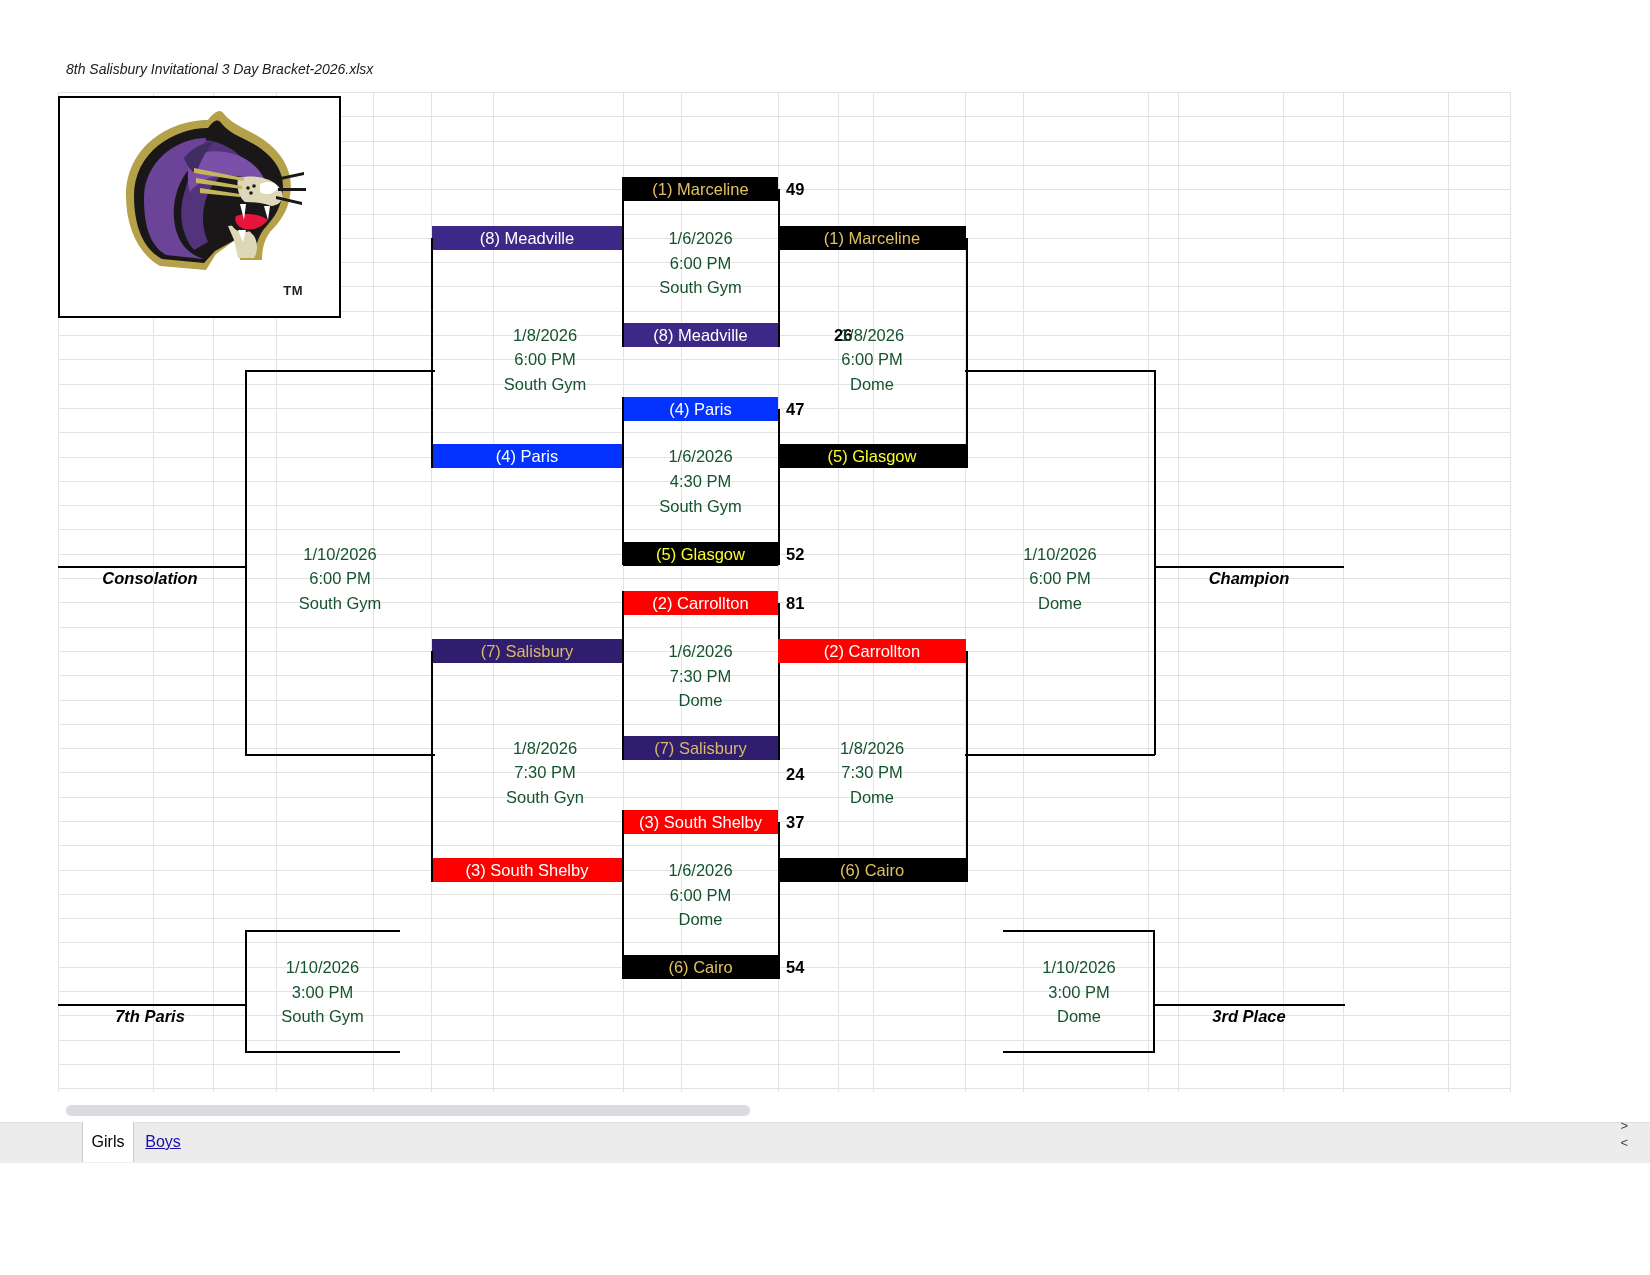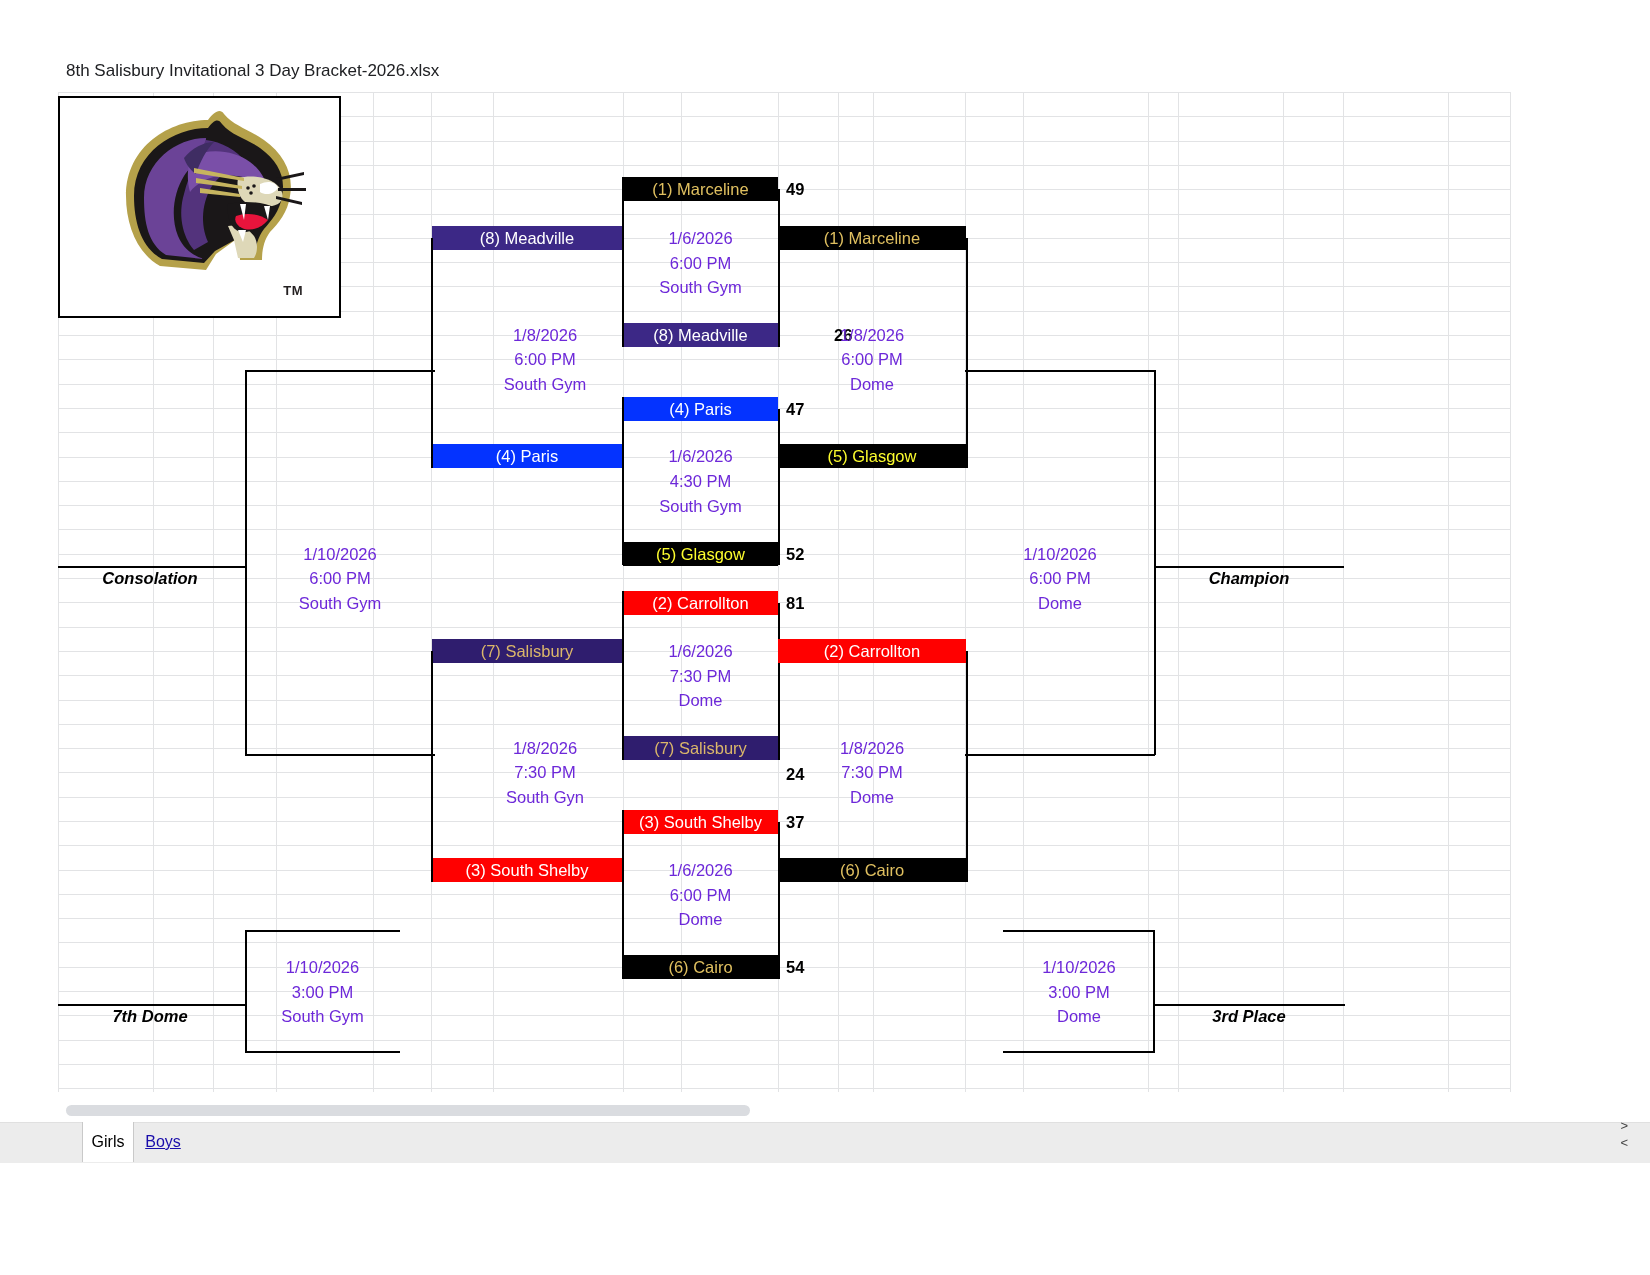--- a/index.html
+++ b/index.html
@@ -21,9 +21,10 @@
     position: absolute;
     left: 66px;
     top: 61px;
-    font-size: 17px;
+    font-size: 14px;
     color: #202124;
     white-space: nowrap;
+    font-style: italic;
   }
 
   

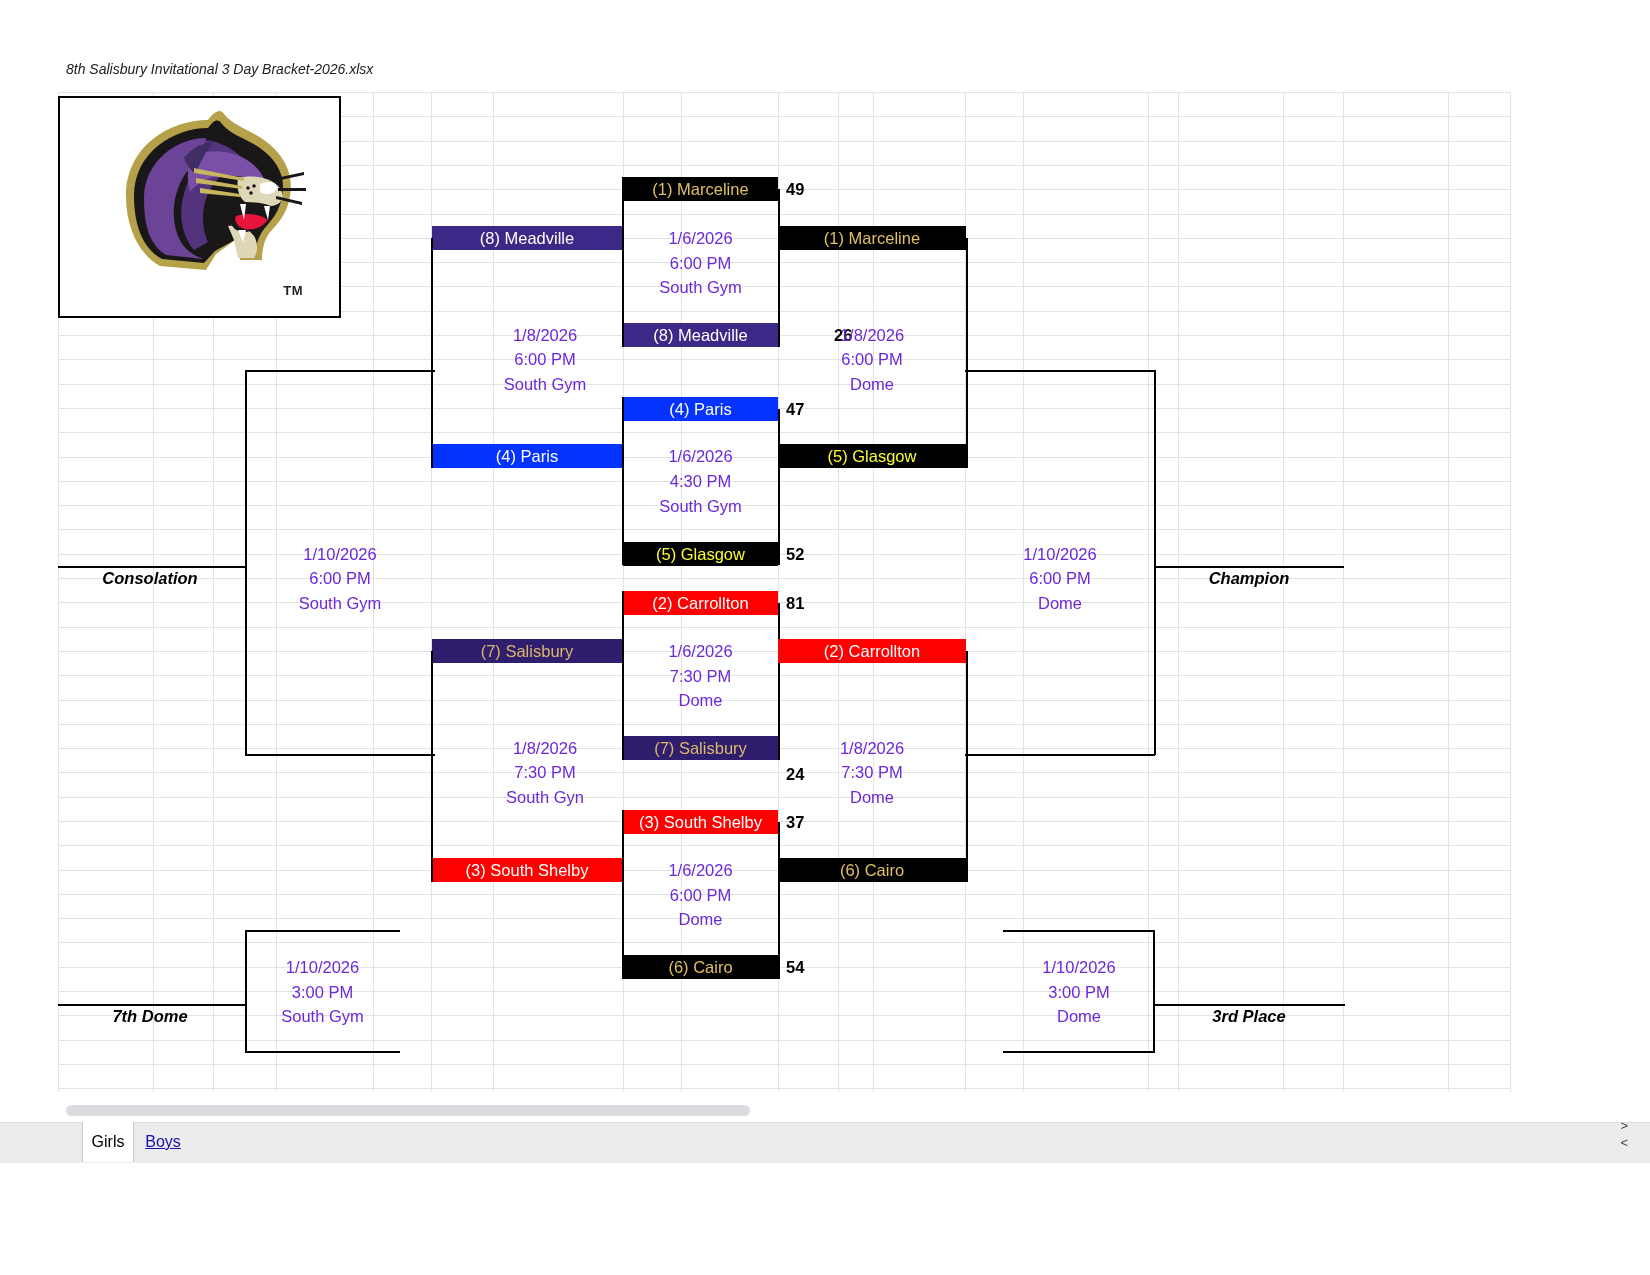--- a/index.html
+++ b/index.html
@@ -50,7 +50,7 @@
     align-items: center;
     justify-content: center;
     font-size: 16.5px;
-    color: #6d28d9;
+    color: #14532d;
     white-space: nowrap;
     box-sizing: border-box;
   }

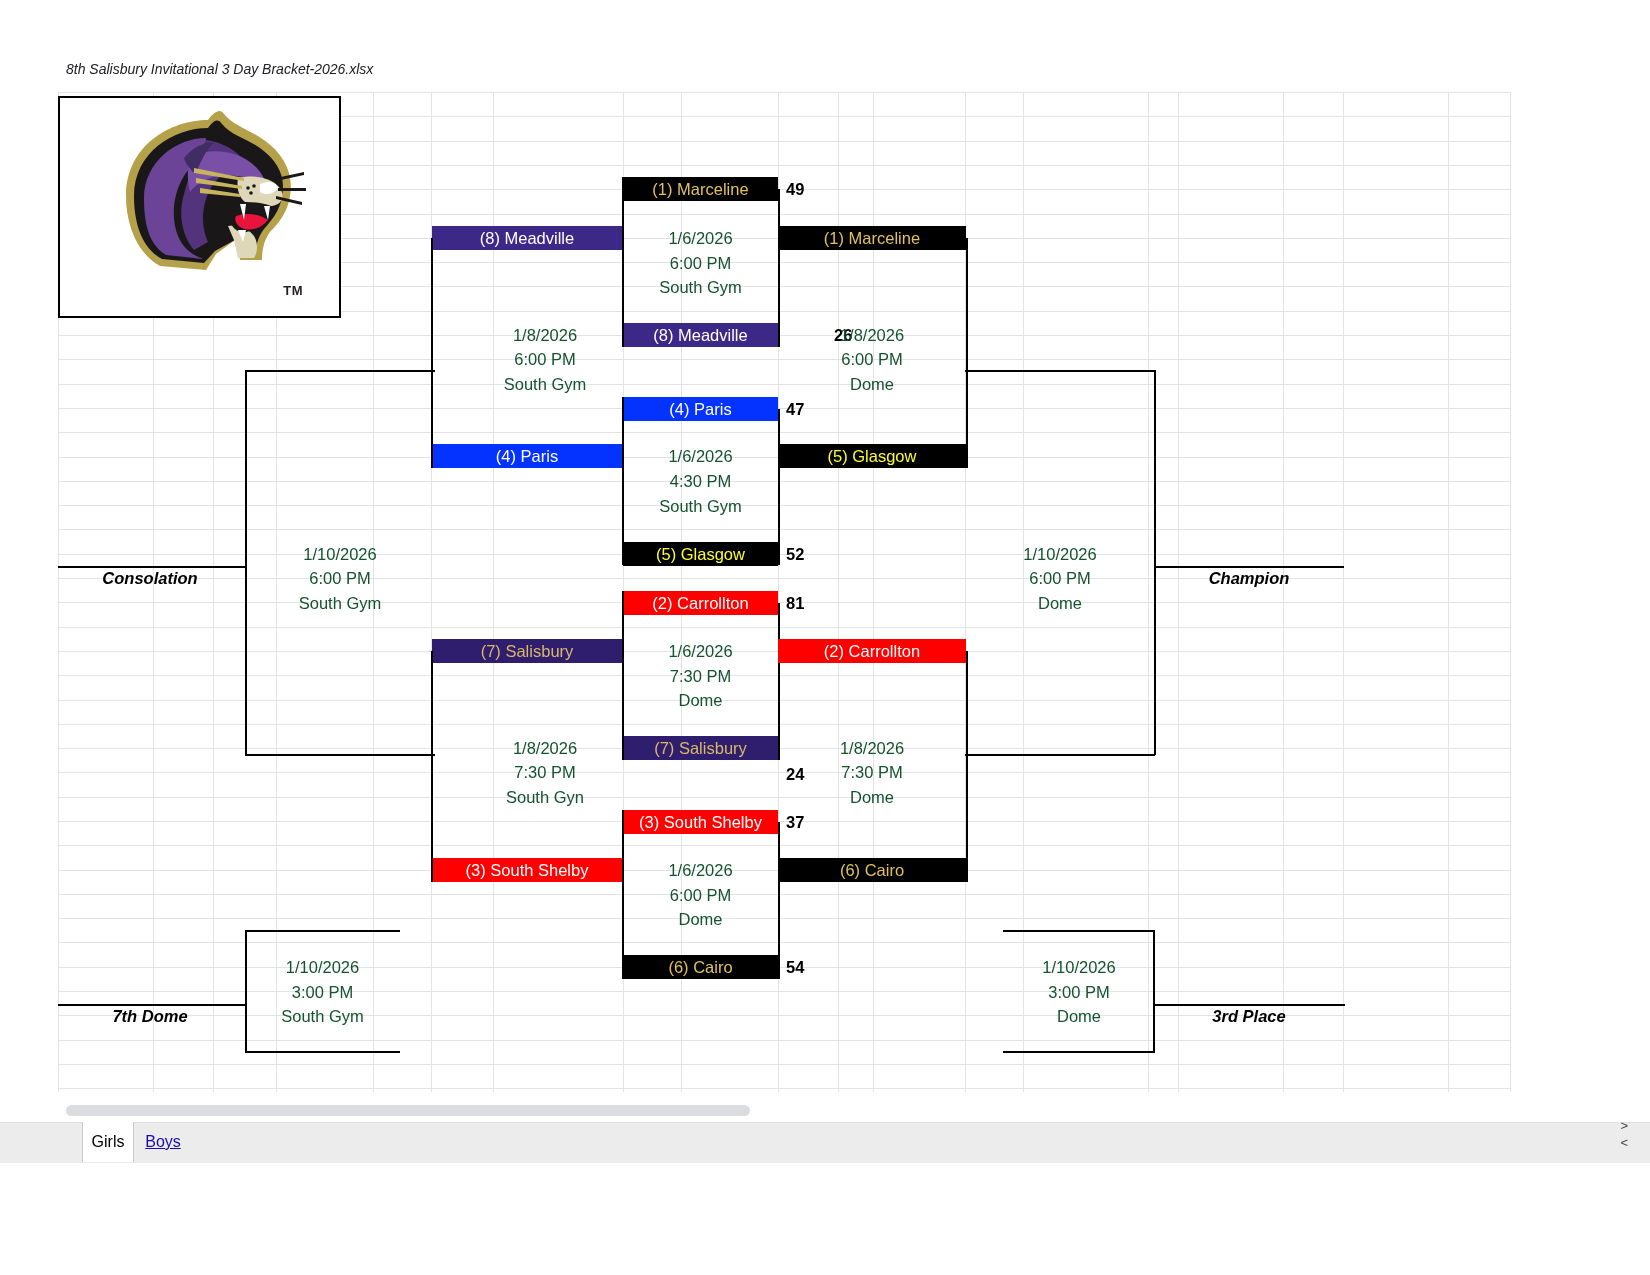--- a/index.html
+++ b/index.html
@@ -448,7 +448,7 @@
       <div class="ln-v" style="left: 245px; top: 930px; height: 122px;"></div>
       <div class="ln-h" style="left: 245px; top: 1051px; width: 155px;"></div>
       <div class="ln-h" style="left: 58px; top: 1004px; width: 188px;"></div>
-      <div class="label-it" style="left: 70px; top: 1004px; width: 160px; height: 24px;">7th Dome</div>
+      <div class="label-it" style="left: 70px; top: 1004px; width: 160px; height: 24px;">7th Paris</div>
     </div>
 
   <div id="hscroll-track"></div>

